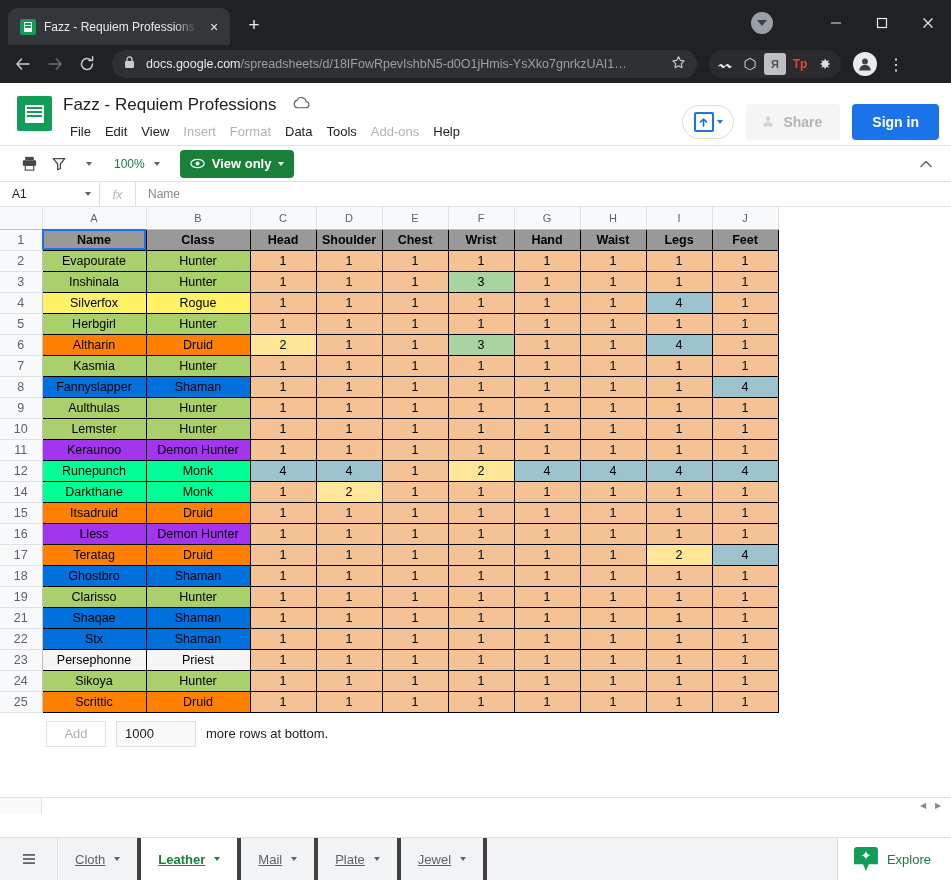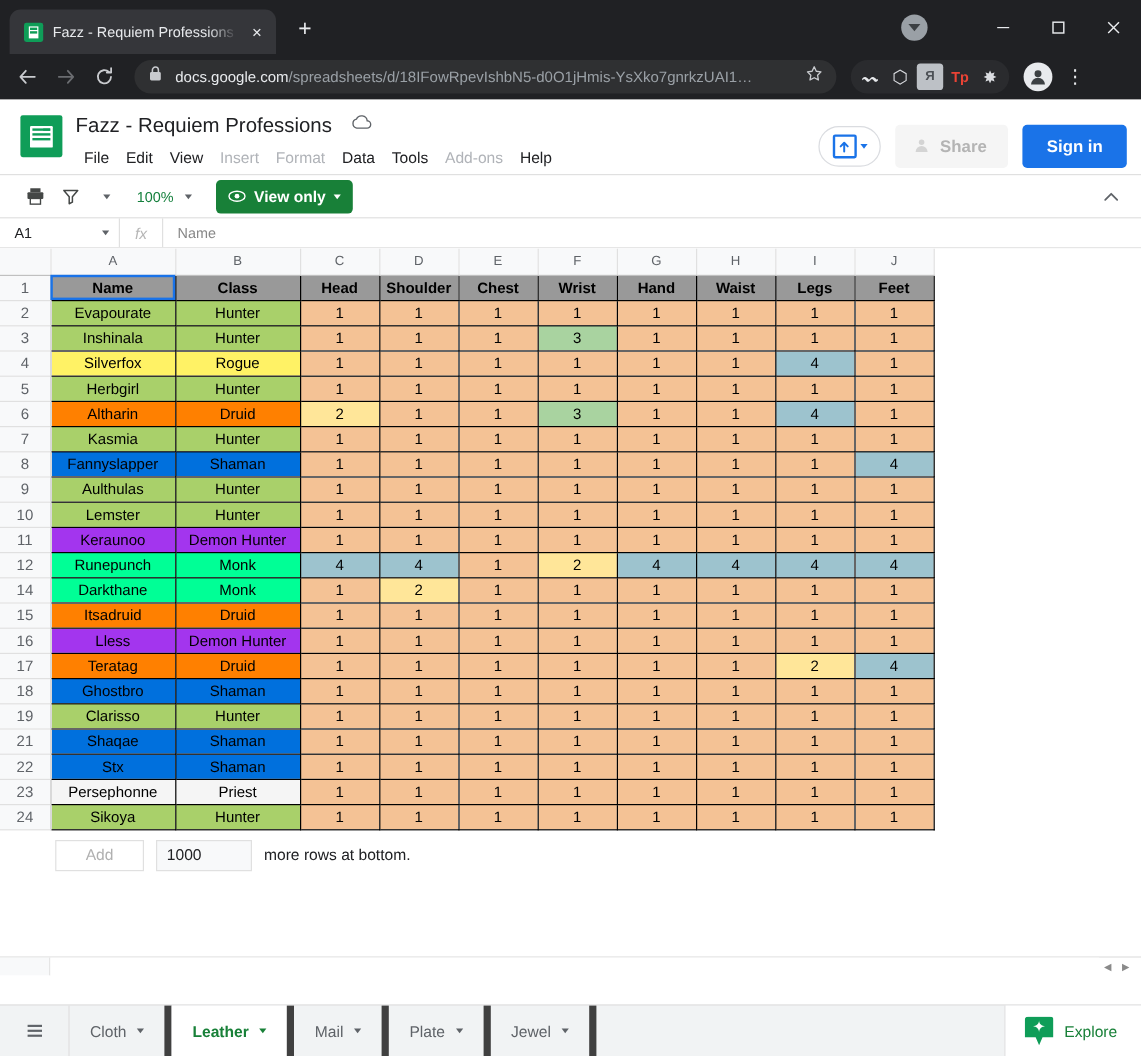--- a/index.html
+++ b/index.html
@@ -773,6 +773,19 @@
             <td class="cell c-I" style="background: rgb(244, 194, 149);">1</td>
             <td class="cell c-J" style="background: rgb(244, 194, 149);">1</td>
           </tr>
+          <tr>
+            <td class="rownum">25</td>
+            <td class="cell c-A" style="background: rgb(255, 128, 0);">Scrittic</td>
+            <td class="cell c-B" style="background: rgb(255, 128, 0);">Druid</td>
+            <td class="cell c-C" style="background: rgb(244, 194, 149);">1</td>
+            <td class="cell c-D" style="background: rgb(244, 194, 149);">1</td>
+            <td class="cell c-E" style="background: rgb(244, 194, 149);">1</td>
+            <td class="cell c-F" style="background: rgb(244, 194, 149);">1</td>
+            <td class="cell c-G" style="background: rgb(244, 194, 149);">1</td>
+            <td class="cell c-H" style="background: rgb(244, 194, 149);">1</td>
+            <td class="cell c-I" style="background: rgb(244, 194, 149);">1</td>
+            <td class="cell c-J" style="background: rgb(244, 194, 149);">1</td>
+          </tr>
         </tbody>
     </table>
 

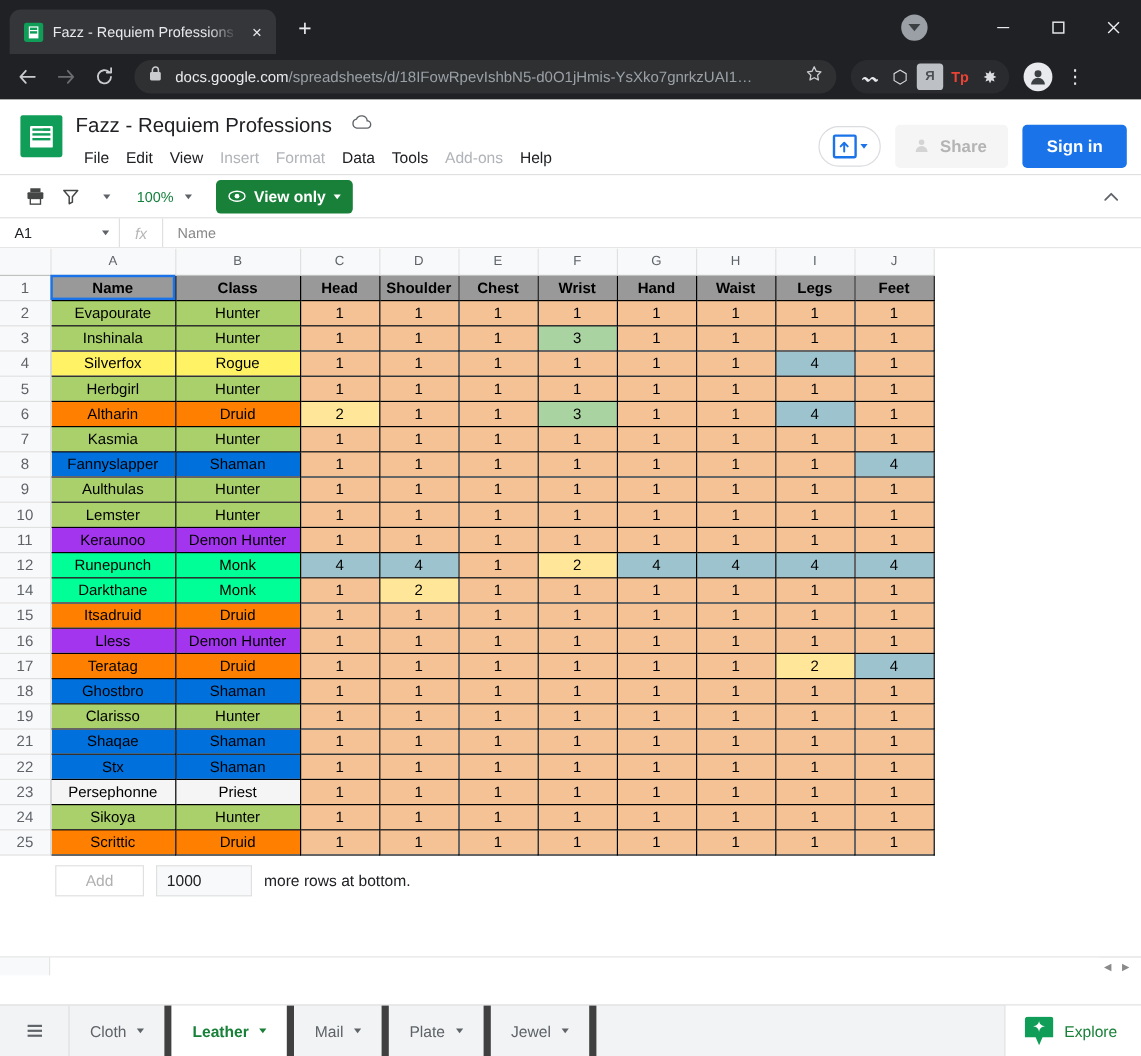--- a/index.html
+++ b/index.html
@@ -241,7 +241,7 @@
     padding: 8px 0 0 46px; font-size: 13px; color: #202124;
   }
   #add-btn {
-    width: 74px; height: 26px; background: #fff; border: 1px solid #e0e0e0;
+    width: 60px; height: 26px; background: #fff; border: 1px solid #e0e0e0;
     color: #b0b0b0; font-size: 13px; display: flex; align-items: center;
     justify-content: center; cursor: pointer;
   }

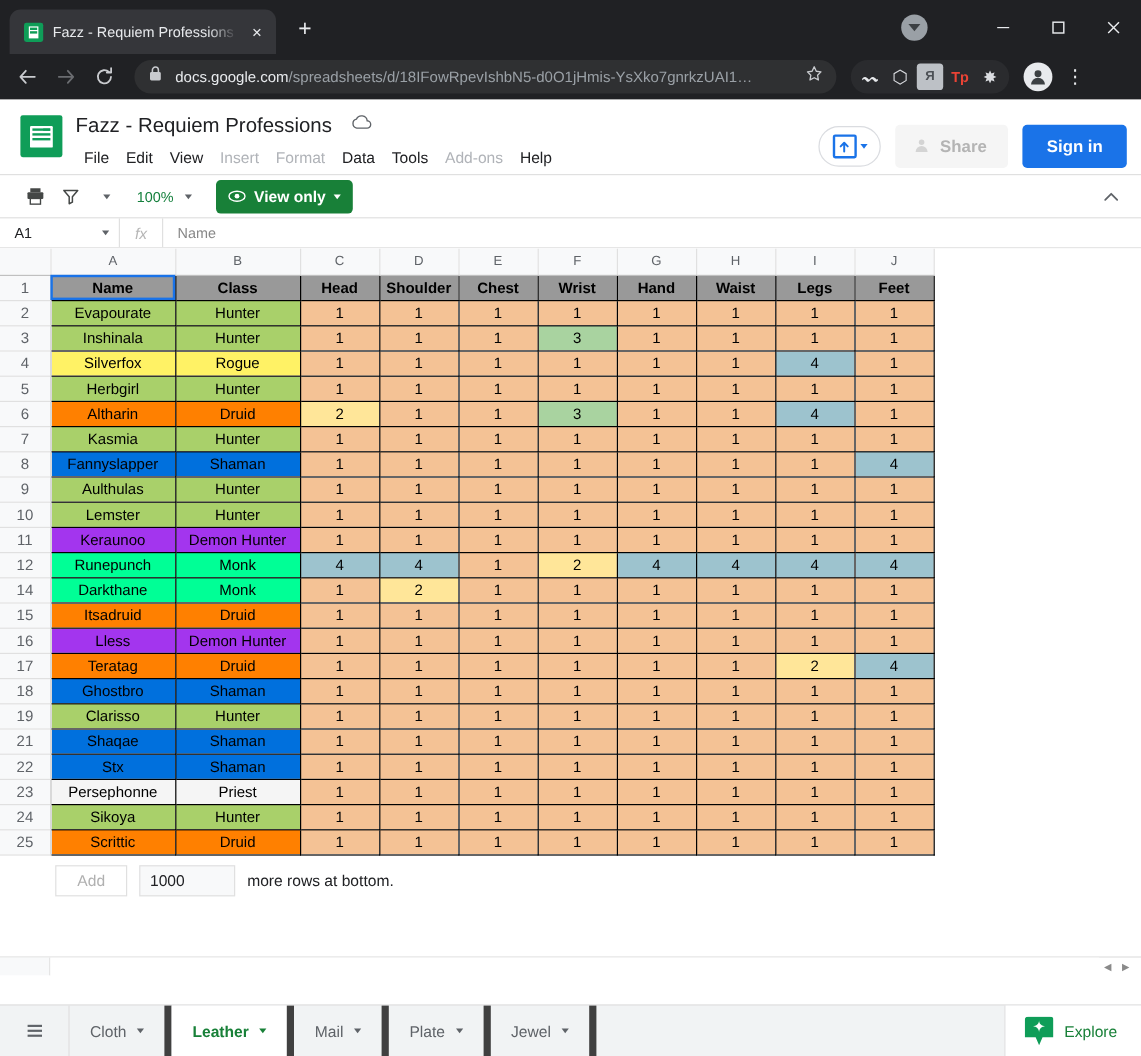--- a/index.html
+++ b/index.html
@@ -274,7 +274,7 @@
   .sheet-tab {
     display: flex; align-items: center; gap: 9px;
     padding: 0 17px; font-size: 13px; color: #5f6368;
-    border-right: 6px solid #404040; cursor: pointer;
+    border-right: 4px solid #404040; cursor: pointer; text-decoration: underline;
   }
   .sheet-tab.active { background: #fff; color: #188038; font-weight: bold; }
   .sheet-tab.active .caret { border-top-color: #188038; }

